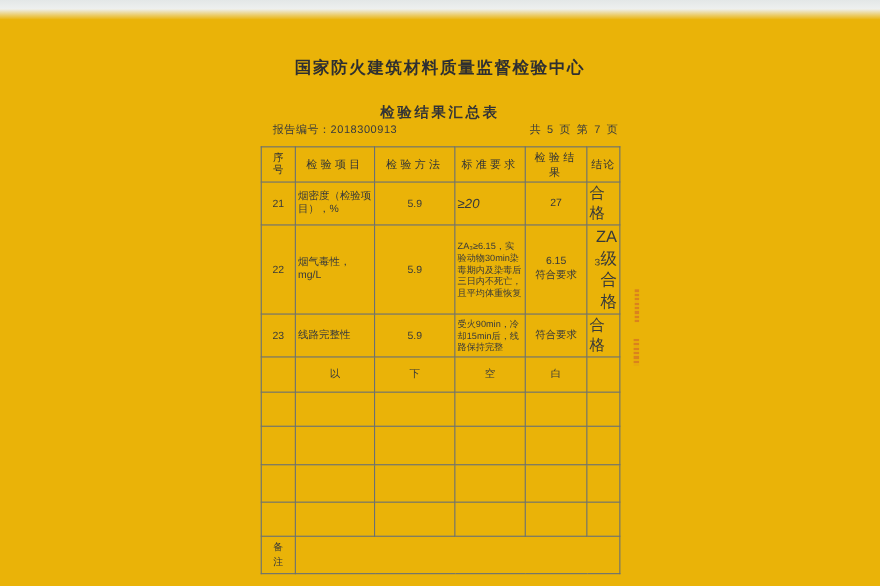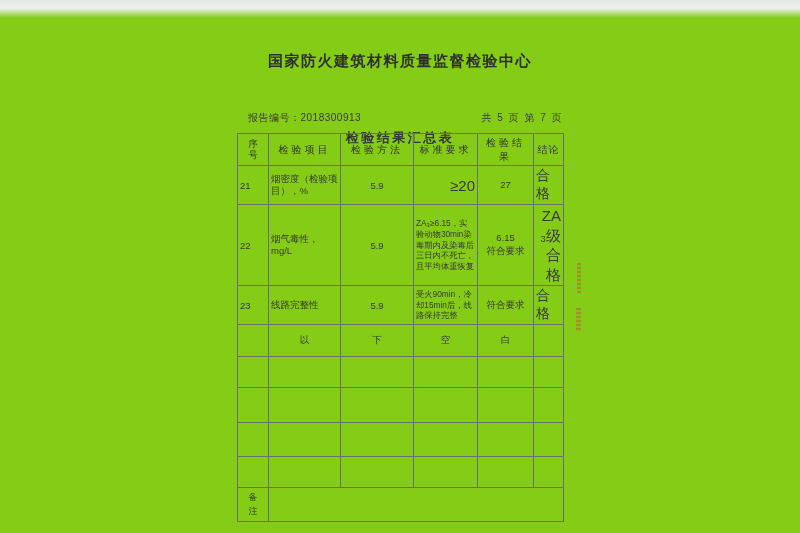--- a/index.html
+++ b/index.html
@@ -11,7 +11,7 @@
   }
   .sheet{
     position:relative;width:800px;height:533px;
-    background:#84cc16;
+    background:#eab308;
   }
   .scan-top-shade{
     position:absolute;left:0;top:0;width:800px;height:18px;

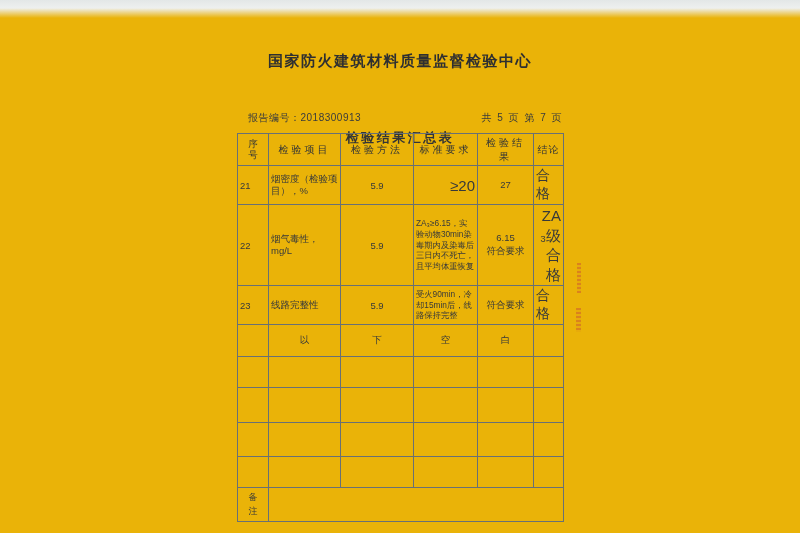--- a/index.html
+++ b/index.html
@@ -25,7 +25,7 @@
   .doc-title{
     position:absolute;left:0;top:93px;width:800px;
     text-align:center;font-size:13px;font-weight:bold;
-    letter-spacing:2.5px;color:#333436;margin-top:36px;
+    letter-spacing:2.5px;color:#333436;
   }
   .meta-row{
     position:absolute;left:237px;top:111px;width:326px;

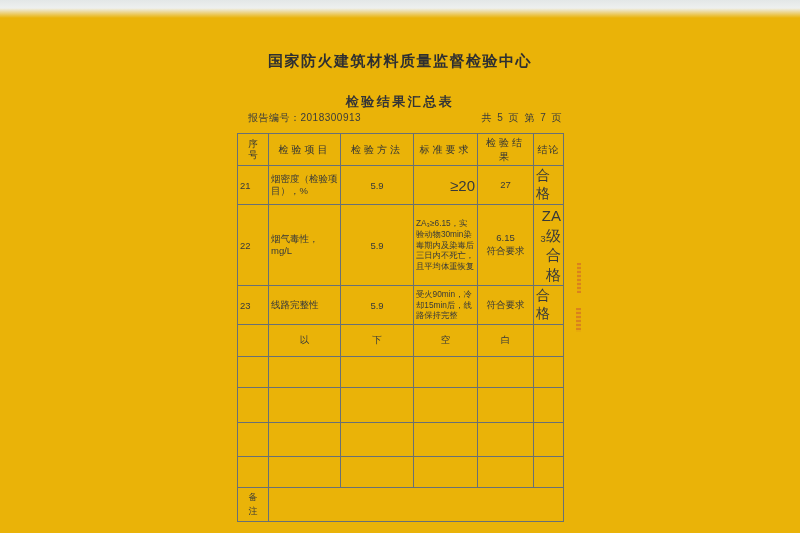--- a/index.html
+++ b/index.html
@@ -49,7 +49,7 @@
   table.results{border:1px solid #575d61;}
   th.hdr{font-size:10px;font-weight:600;letter-spacing:3px;text-align:center;color:#323436;}
   th.hdr-no{font-size:9.5px;font-weight:600;letter-spacing:0;line-height:1.15;text-align:center;white-space:pre-line;color:#323436;}
-  td.c-no{font-size:9.5px;text-align:left;}
+  td.c-no{font-size:9.5px;text-align:center;}
   td.c-item{font-size:9.5px;text-align:left;line-height:1.3;padding:2px 3px;}
   td.c-method{font-size:9.5px;text-align:center;}
   td.c-req{font-size:15px;text-align:right;}

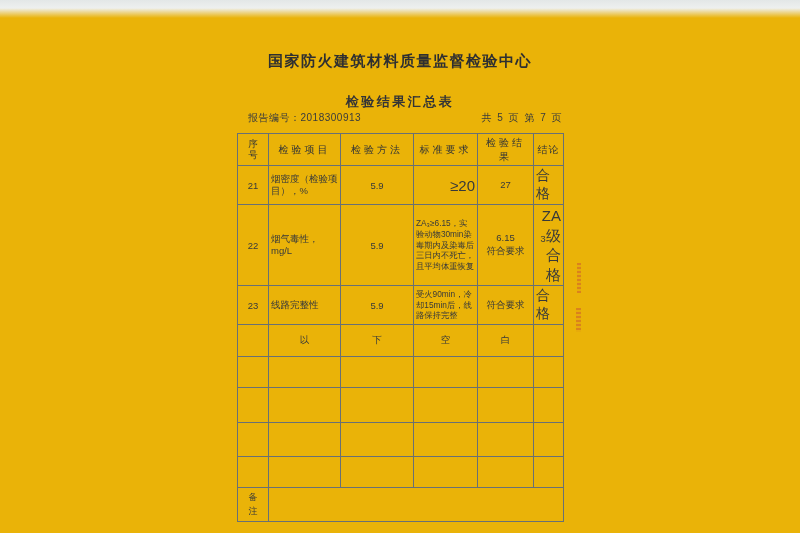--- a/index.html
+++ b/index.html
@@ -52,7 +52,7 @@
   td.c-no{font-size:9.5px;text-align:center;}
   td.c-item{font-size:9.5px;text-align:left;line-height:1.3;padding:2px 3px;}
   td.c-method{font-size:9.5px;text-align:center;}
-  td.c-req{font-size:15px;text-align:right;}
+  td.c-req{font-size:12px;text-align:left;font-style:italic;}
   td.c-req-long{font-size:8.3px;text-align:left;line-height:1.3;padding:2px 3px;}
   td.c-result{font-size:9.5px;text-align:center;white-space:pre-line;line-height:1.35;}
   td.c-concl{font-size:14px;}

